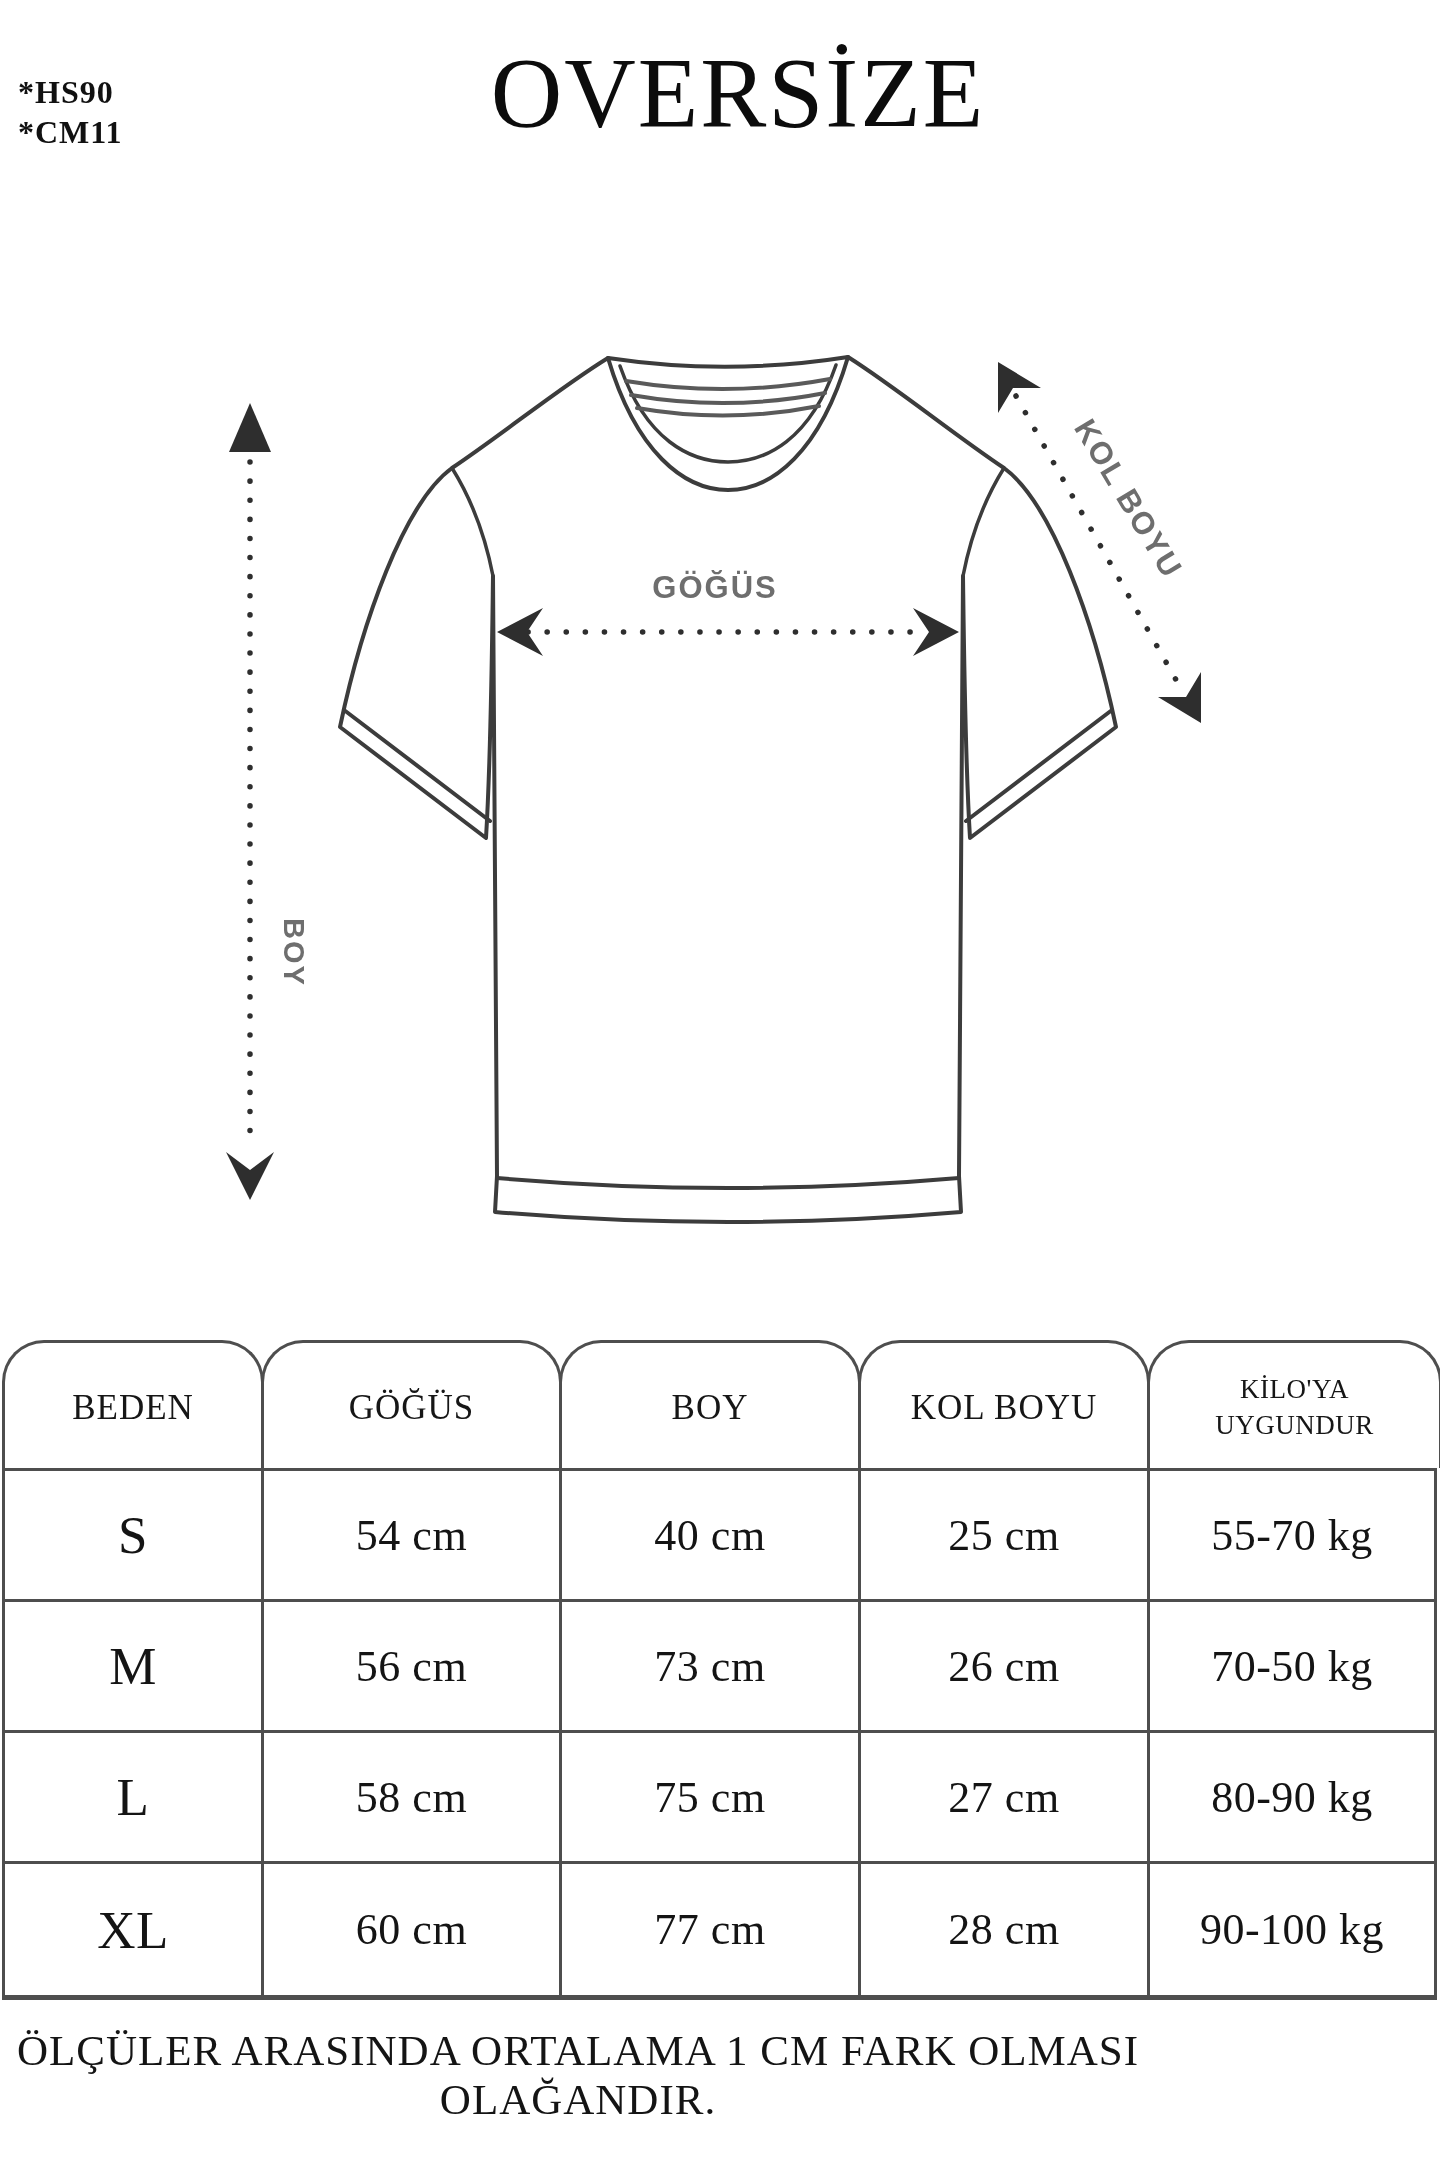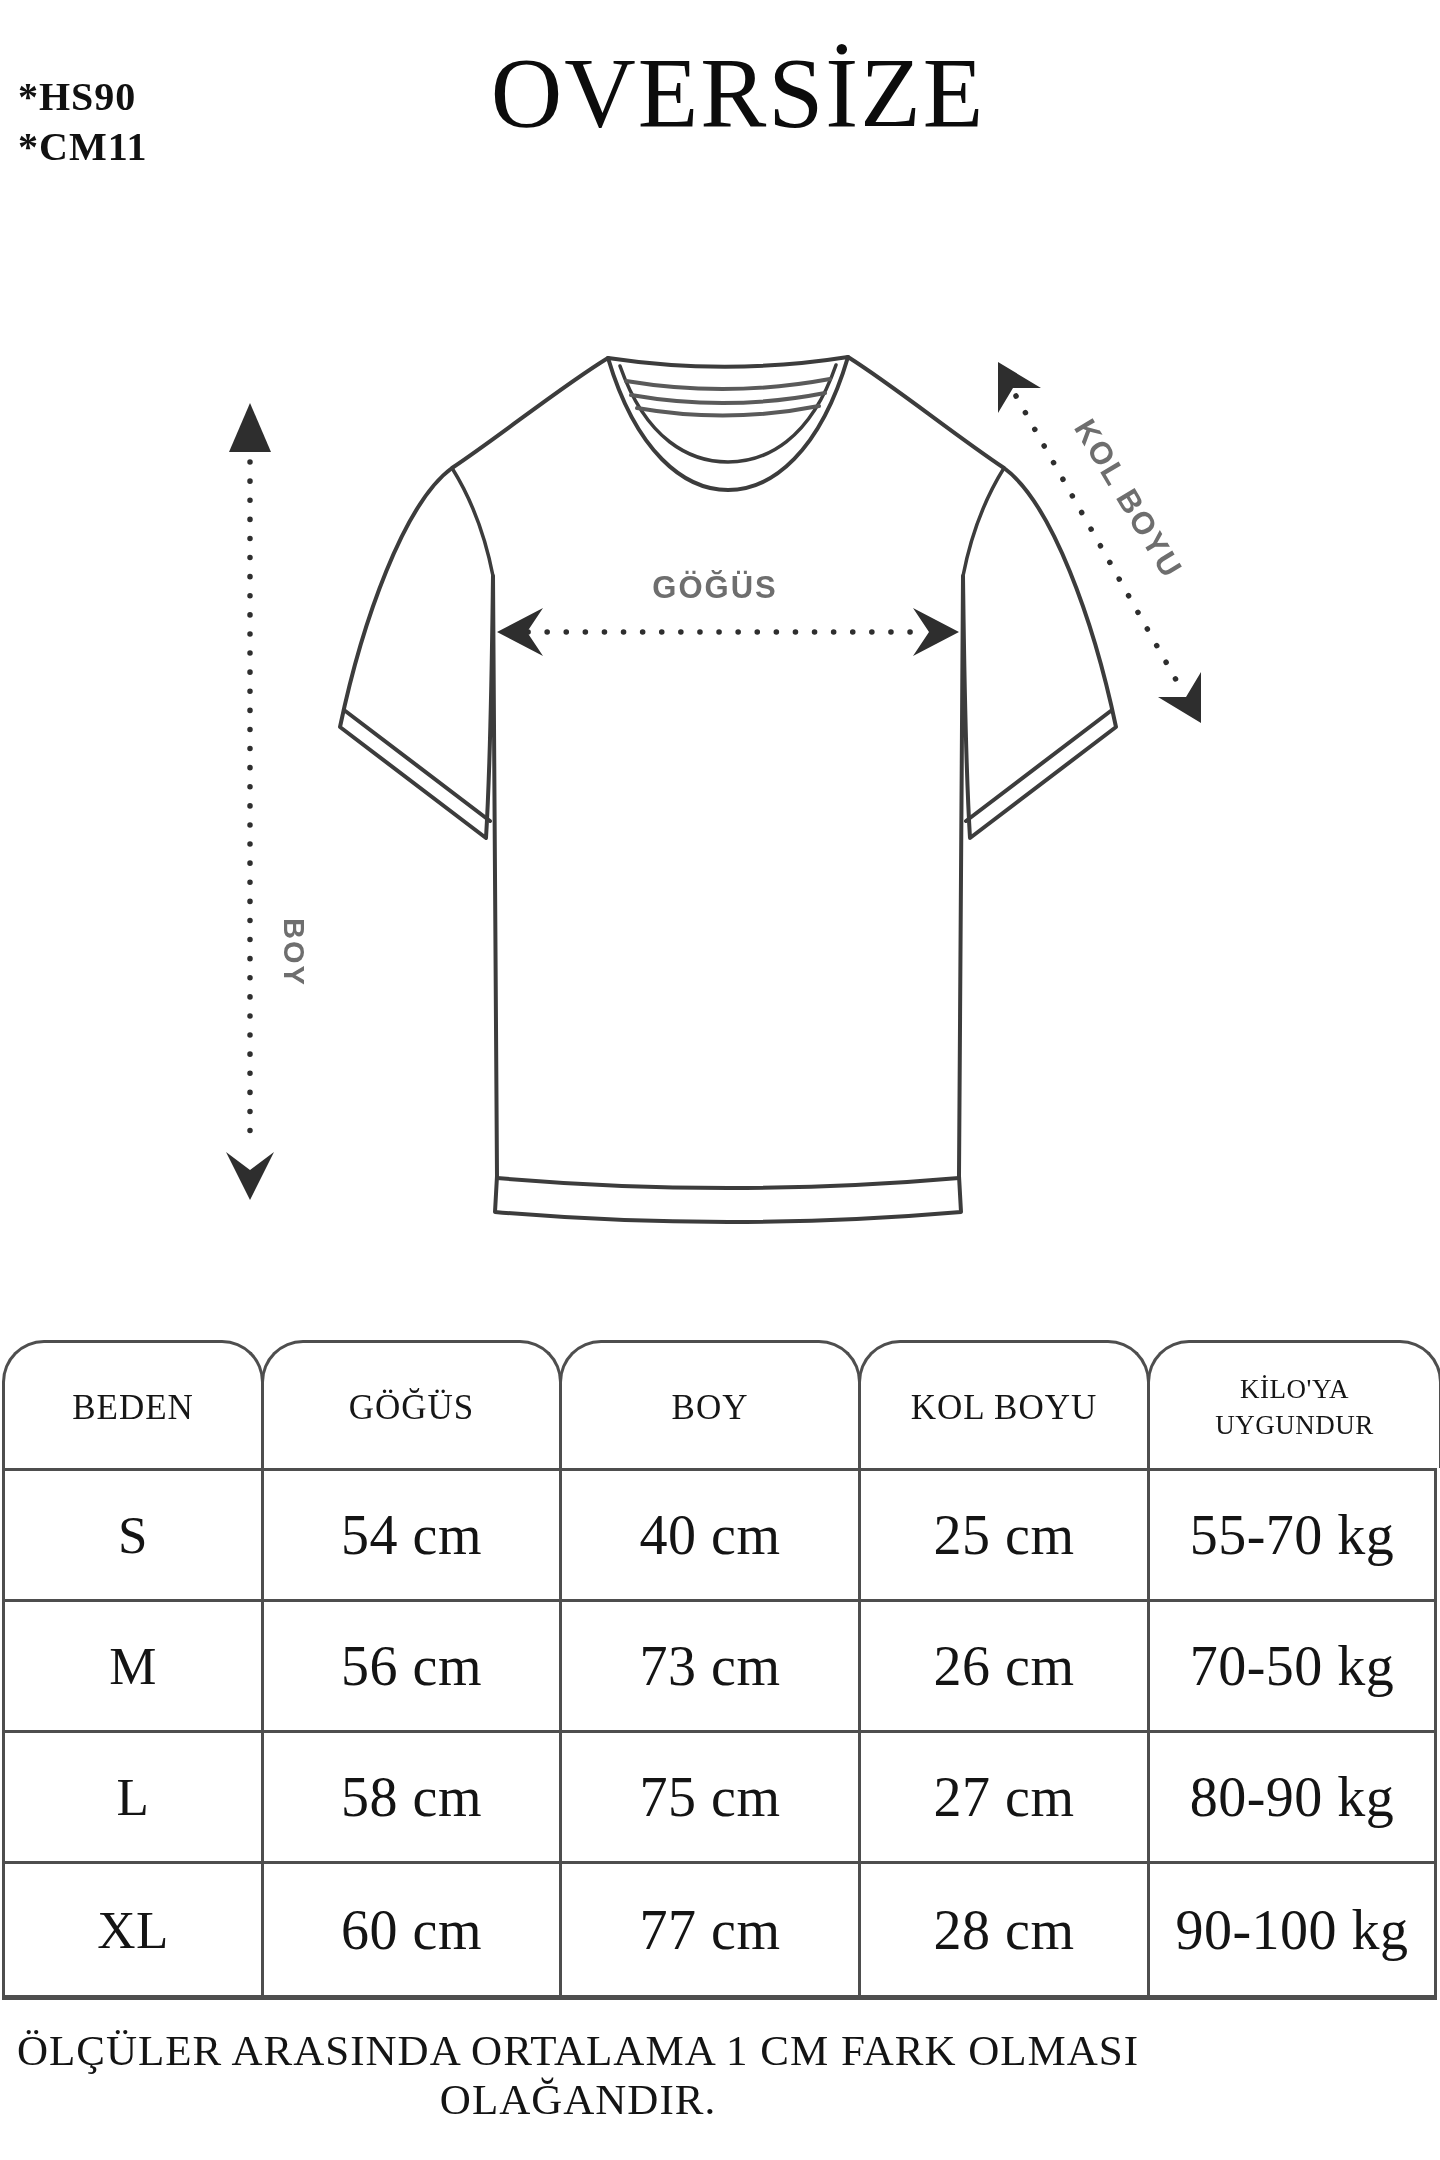--- a/index.html
+++ b/index.html
@@ -11,7 +11,7 @@
   
   .codes{
     position:absolute;left:18px;top:72px;
-    font-weight:700;font-size:40px;line-height:1.26;color:#111;
+    font-weight:700;font-size:32px;line-height:1.26;color:#111;
     letter-spacing:1px;
   }
   

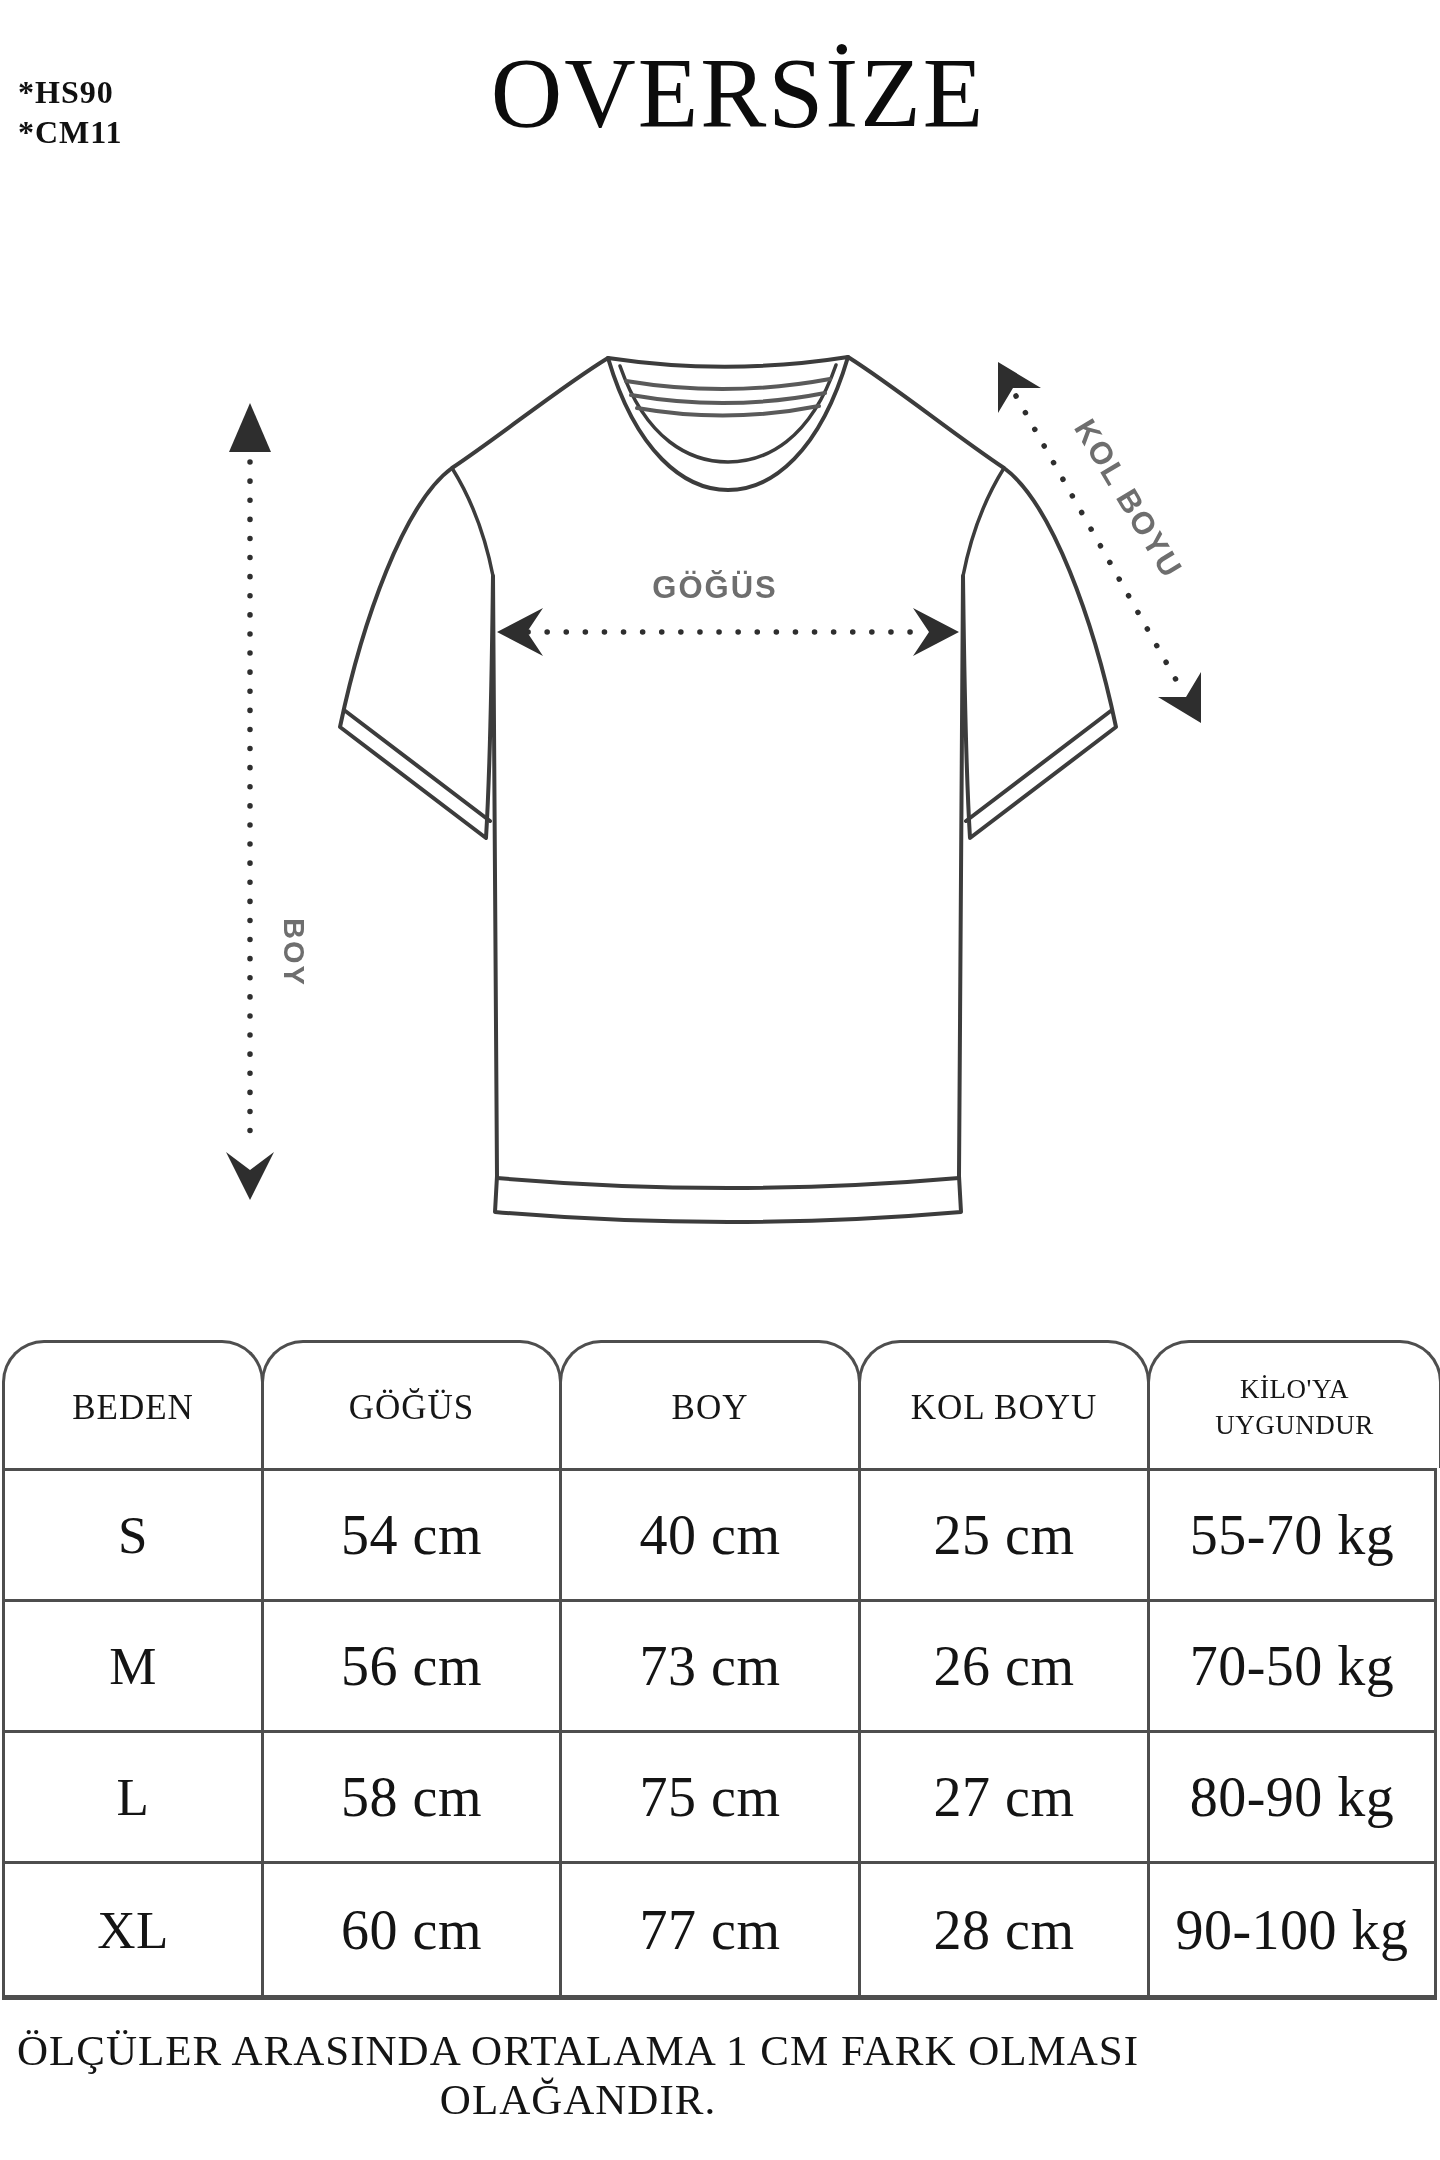--- a/index.html
+++ b/index.html
@@ -53,7 +53,7 @@
     box-sizing:border-box;height:131px;
     border-right:3px solid #4e4e4e;border-bottom:3px solid #4e4e4e;
     display:flex;align-items:center;justify-content:center;
-    font-size:56px;letter-spacing:0.5px;background:#fff;
+    font-size:44px;letter-spacing:0.5px;background:#fff;
   }
   .td.size{border-left:3px solid #4e4e4e;font-size:53px;}
   .td.last{border-bottom:none;font-family:Liberation Serif, serif;}

